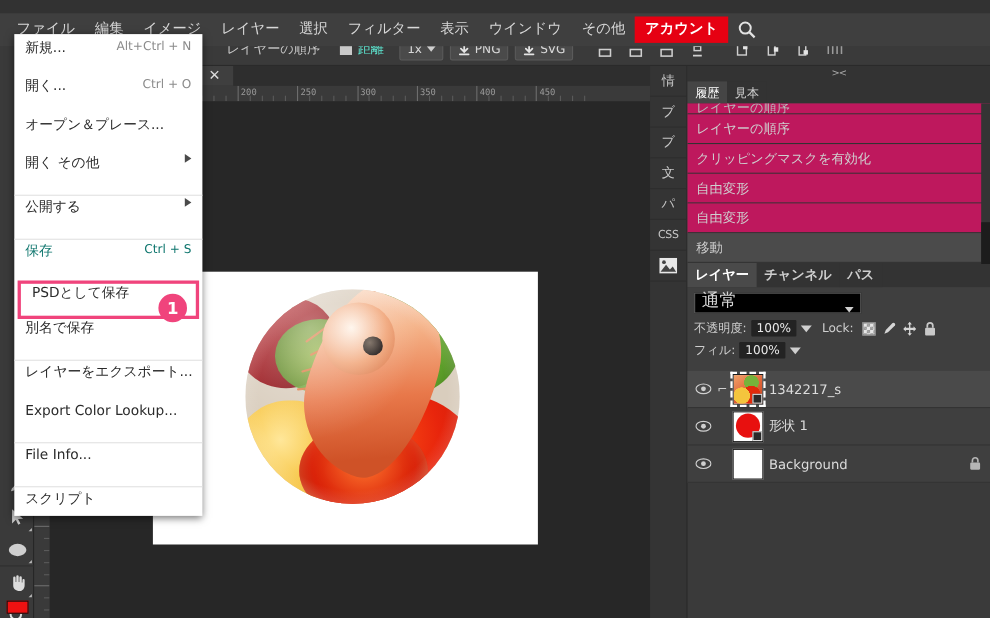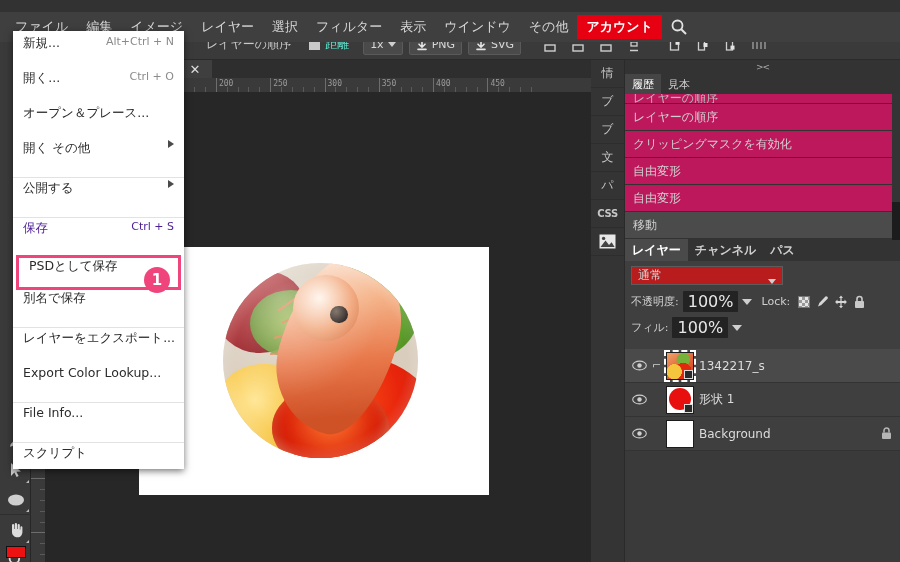--- a/index.html
+++ b/index.html
@@ -177,7 +177,7 @@
     height: 28px; display: flex; align-items: center; justify-content: center;
     color: #c6c6c6; font-size: 12px; border-bottom: 1px solid #2d2d2d;
   }
-  .vtab.code { font-size: 10px; font-weight: bold; letter-spacing: -.3px; }
+  .vtab.code { font-size: 10px; font-weight: normal; letter-spacing: -.3px; }
   .panel-col { position: absolute; left: 34px; top: 0; width: 275px; height: 502px; }
   .panel-grip {
     height: 14px; background: #333; color: #aaa; font-size: 9px;

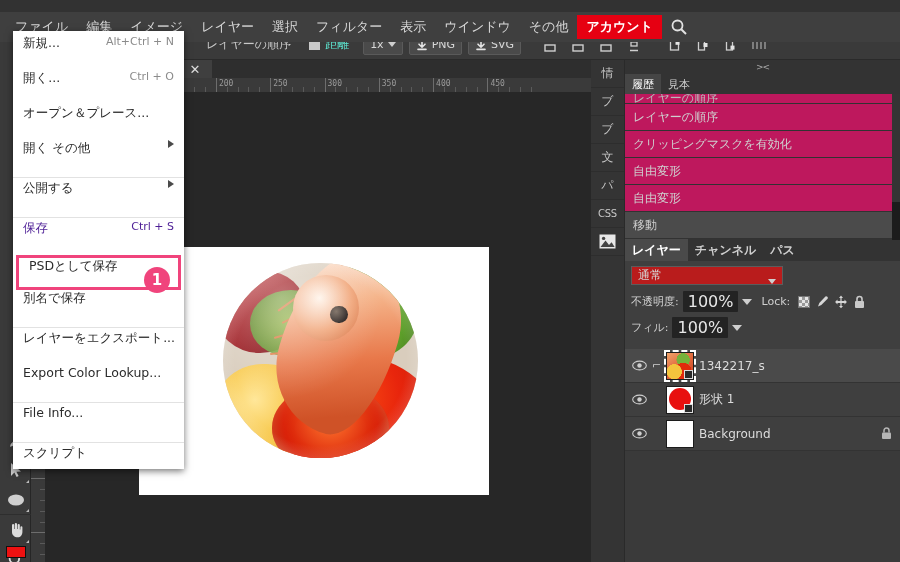--- a/index.html
+++ b/index.html
@@ -280,7 +280,7 @@
   }
   .mi .label { flex: 1; white-space: nowrap; }
   .mi .accel { color: #8b8b8b; font-size: 11px; }
-  .mi.disabled .label, .mi.disabled .accel { color: #4c1d95; }
+  .mi.disabled .label, .mi.disabled .accel { color: #0f766e; }
   .mi .submenu-arrow {
     width: 0; height: 0; border-top: 4px solid transparent;
     border-bottom: 4px solid transparent; border-left: 6px solid #4a4a4a;

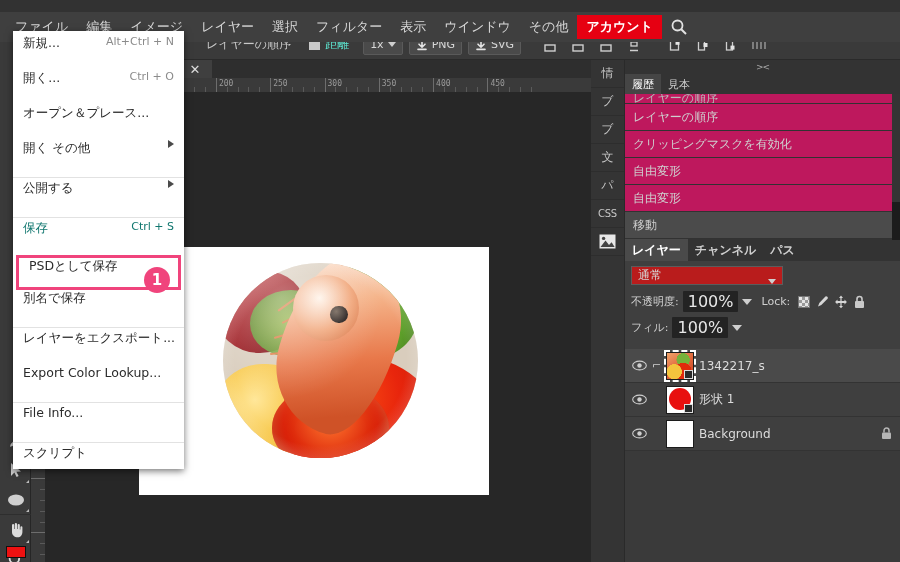--- a/index.html
+++ b/index.html
@@ -212,9 +212,9 @@
   .ltab.active { background: #4a4a4a; color: #ffffff; }
   .layer-controls { background: #3f3f3f; padding: 5px 6px 6px 6px; }
   .blend-select {
-    height: 19px; background: #b91c1c; border: 1px solid #5c5c5c;
+    height: 19px; background: #000000; border: 1px solid #5c5c5c;
     display: flex; align-items: flex-end; justify-content: space-between;
-    padding: 0 6px; color: #d6d6d6; font-size: 12px; width: 152px; margin-bottom: 6px;
+    padding: 0 6px; color: #d6d6d6; font-size: 16px; width: 152px; margin-bottom: 6px;
   }
   .opacity-row { display: flex; align-items: center; gap: 4px; margin-bottom: 5px; }
   .ctl-label { color: #cfcfcf; font-size: 11px; white-space: nowrap; }

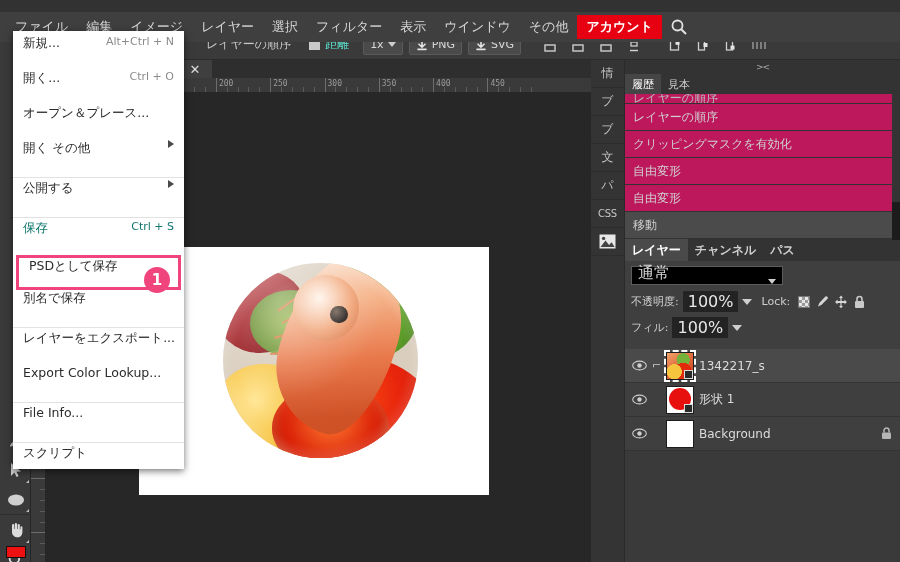--- a/index.html
+++ b/index.html
@@ -219,7 +219,7 @@
   .opacity-row { display: flex; align-items: center; gap: 4px; margin-bottom: 5px; }
   .ctl-label { color: #cfcfcf; font-size: 11px; white-space: nowrap; }
   .val-box {
-    background: #232323; color: #e8e8e8; font-size: 16px; padding: 1px 5px;
+    background: #232323; color: #e8e8e8; font-size: 11px; padding: 1px 5px;
     border-radius: 1px;
   }
   .lock-icons { display: flex; align-items: center; gap: 5px; margin-left: 4px; }

